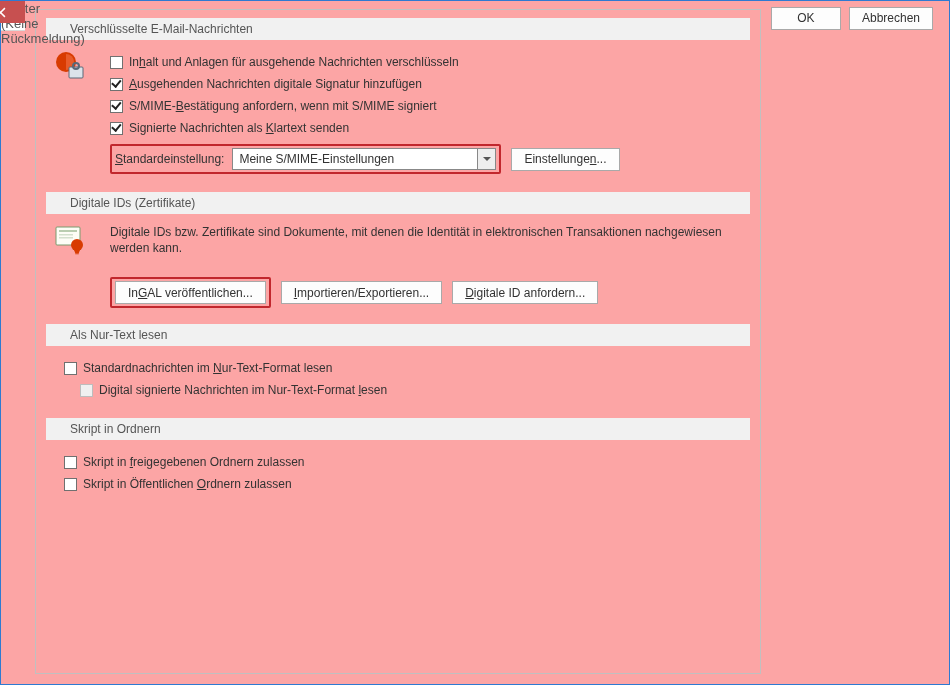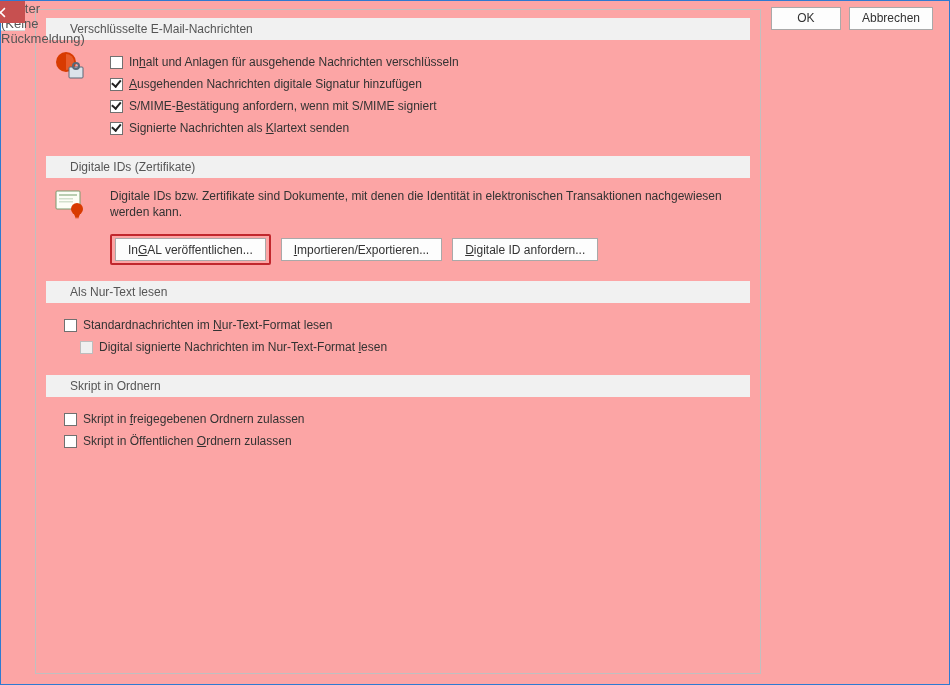--- a/index.html
+++ b/index.html
@@ -96,6 +96,24 @@
               <span class="chk checked"></span>
               <span class="lbl"><span>Signierte Nachrichten als </span><span class="u">K</span><span>lartext senden</span></span>
             </div>
+          <div class="row" style="margin-top:6px;gap:10px">
+            <span class="red-box">
+              <span class="hl-row">
+                <span class="lbl"><span class="u">S</span><span>tandardeinstellung:</span></span>
+                <span class="combo">
+                  <span class="combo-text">Meine S/MIME-Einstellungen</span>
+                  <span class="combo-btn">
+                      <span class="tri-down"></span>
+                    </span>
+                </span>
+              </span>
+            </span>
+            <span class="btn">
+                <span>Einstellunge</span>
+                <span class="u">n</span>
+                <span>...</span>
+              </span>
+          </div>
         </div>
       </div>
 

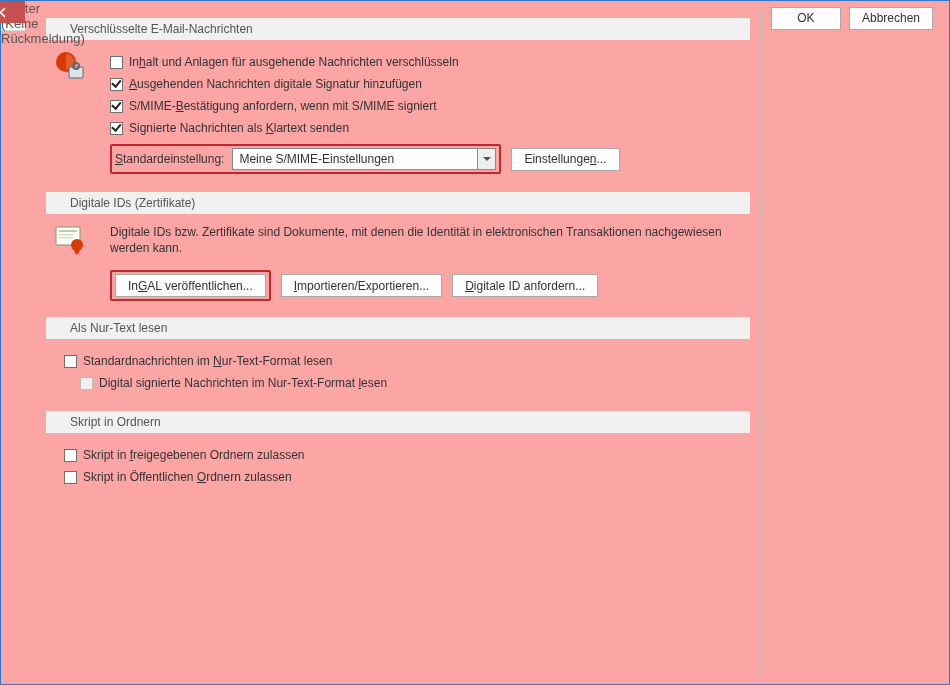--- a/index.html
+++ b/index.html
@@ -35,7 +35,7 @@
   .btn{border:1px solid #a9a9a9;background:#fdfdfd;padding:3px 12px;cursor:pointer;min-height:23px;display:inline-flex;align-items:center;justify-content:center}
   .red-box{border:2px solid #c1272d;border-radius:2px;padding:2px 3px}
   .hl-row{display:inline-flex;align-items:center;gap:8px}
-  .desc{margin-bottom:14px;line-height:1.35}
+  .desc{margin-bottom:21px;line-height:1.35}
   .btn-row{display:flex;gap:10px;align-items:center}
   .footer{height:44px;border-top:0;display:flex;justify-content:flex-end;align-items:center;padding:0 16px 10px 0;gap:8px}
   .footer .btn{min-width:70px}

